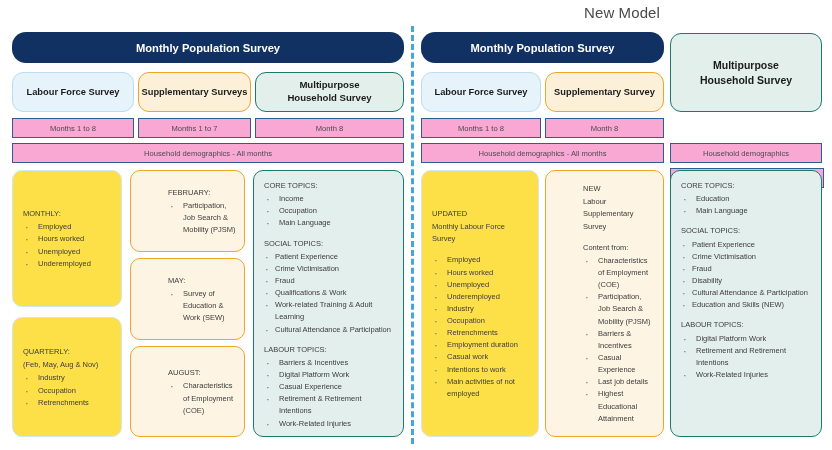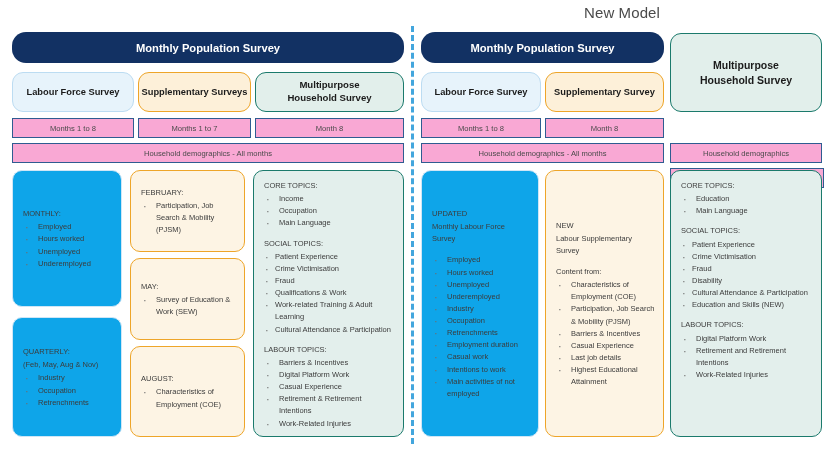--- a/index.html
+++ b/index.html
@@ -79,7 +79,7 @@
     overflow: hidden;
   }
   .c-blue  { background: #0ea5e9; border: 1.4px solid #cfe6f6; }
-  .c-orange{ background: #fdf4e4; border: 1.8px solid #eea529; }
+  .c-orange{ background: #fdf4e4; border: 1.8px solid #eea529; padding-left: 37px; }
   .c-green { background: #e3efec; border: 1.6px solid #1b7a6c; }
 
   .content .vcenter { display:flex; flex-direction:column; justify-content:center; height:100%; }

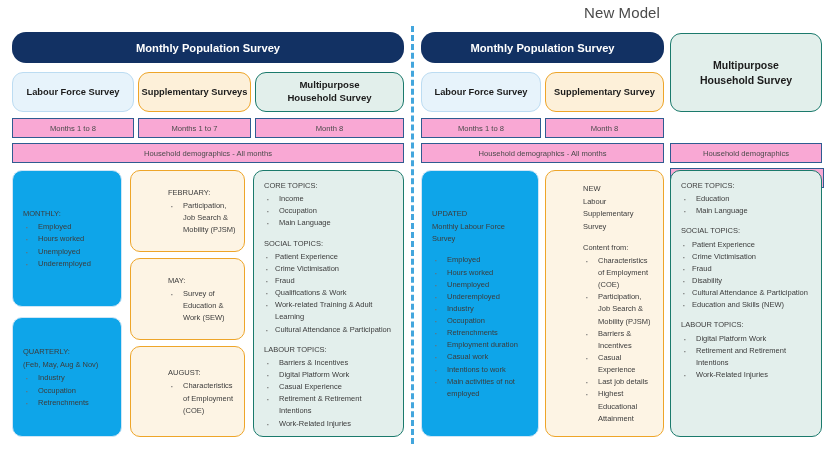--- a/index.html
+++ b/index.html
@@ -78,7 +78,7 @@
     color: #3c3c3c;
     overflow: hidden;
   }
-  .c-blue  { background: #0ea5e9; border: 1.4px solid #cfe6f6; }
+  .c-blue  { background: #fde047; border: 1.4px solid #cfe6f6; }
   .c-orange{ background: #fdf4e4; border: 1.8px solid #eea529; padding-left: 37px; }
   .c-green { background: #e3efec; border: 1.6px solid #1b7a6c; }
 

